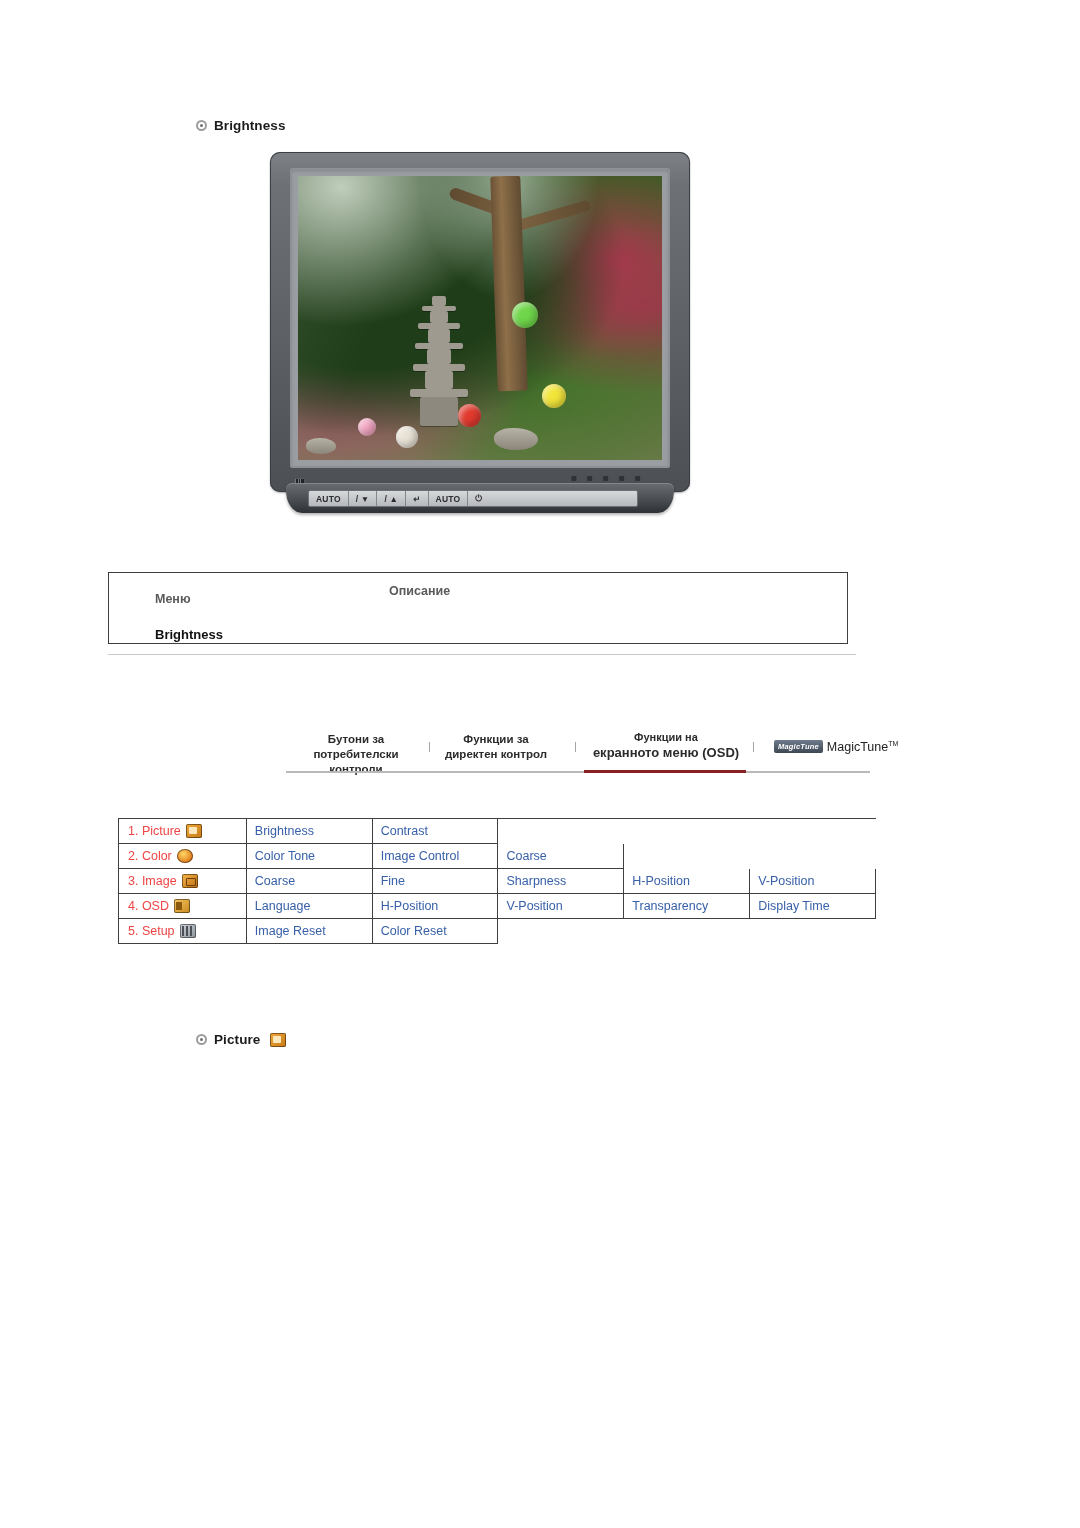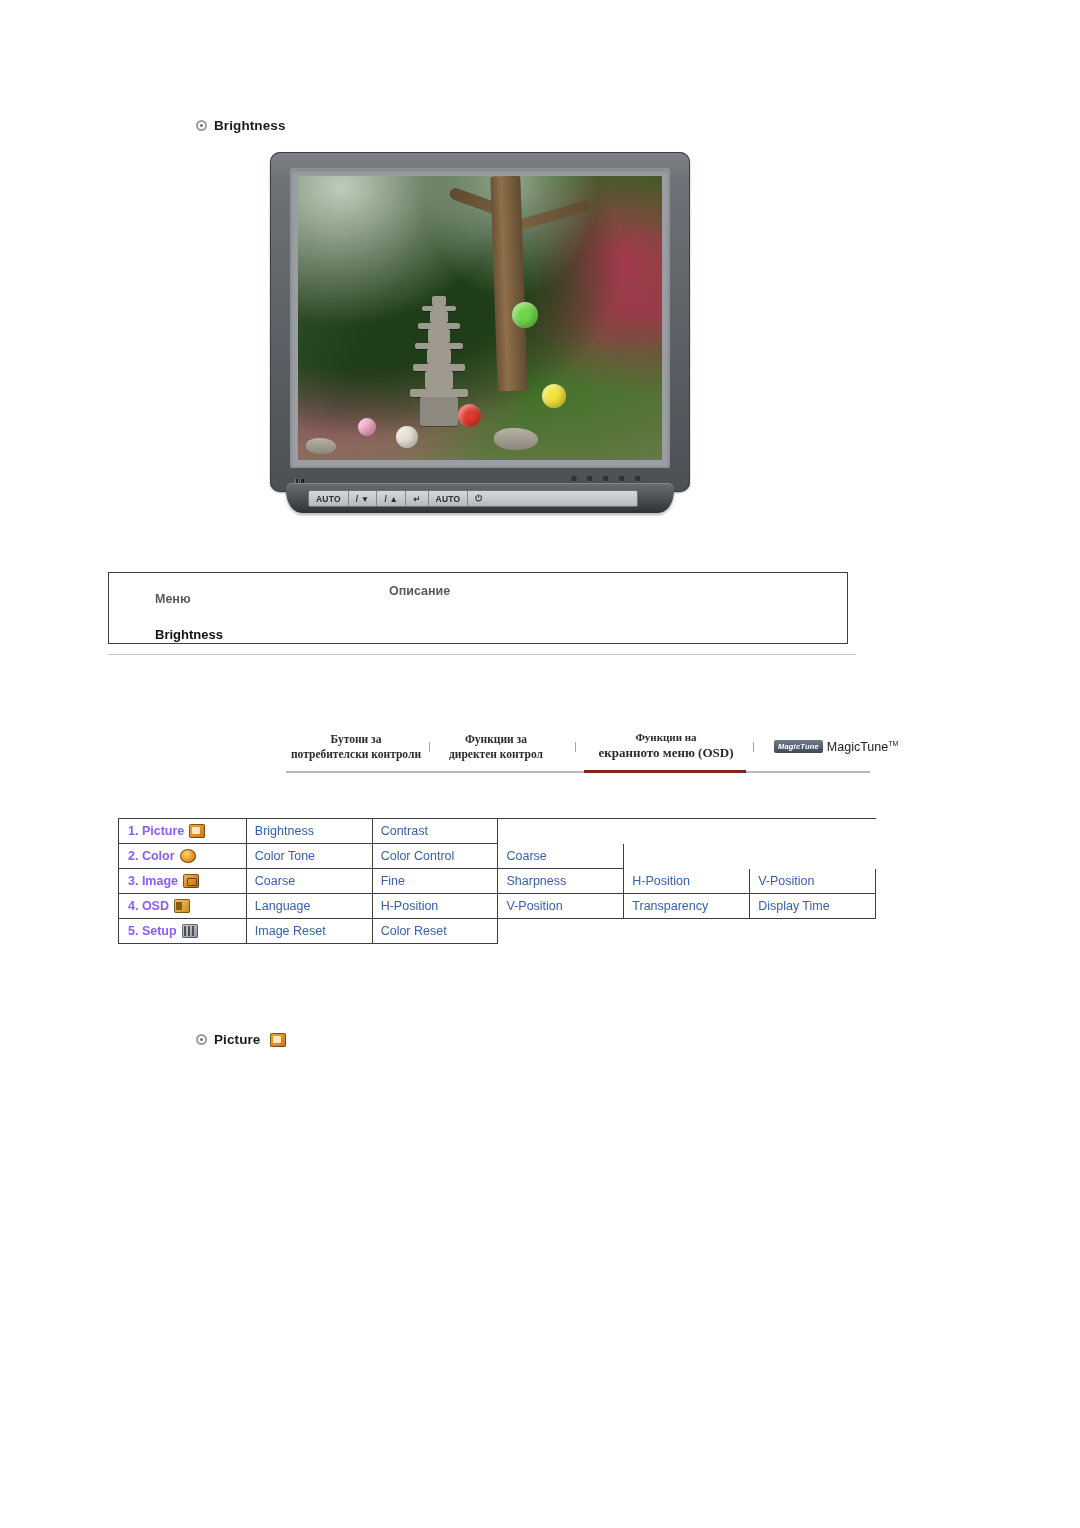--- a/index.html
+++ b/index.html
@@ -305,7 +305,6 @@
     font-size: 11.5px;
     line-height: 15px;
     font-weight: bold;
-    font-family: Liberation Serif, serif;
   }
   .tab-item.t1 { left: 0;   top: 6px;  width: 290px; }
   .tab-item.t2 { left: 296px; top: 4px; width: 168px; }

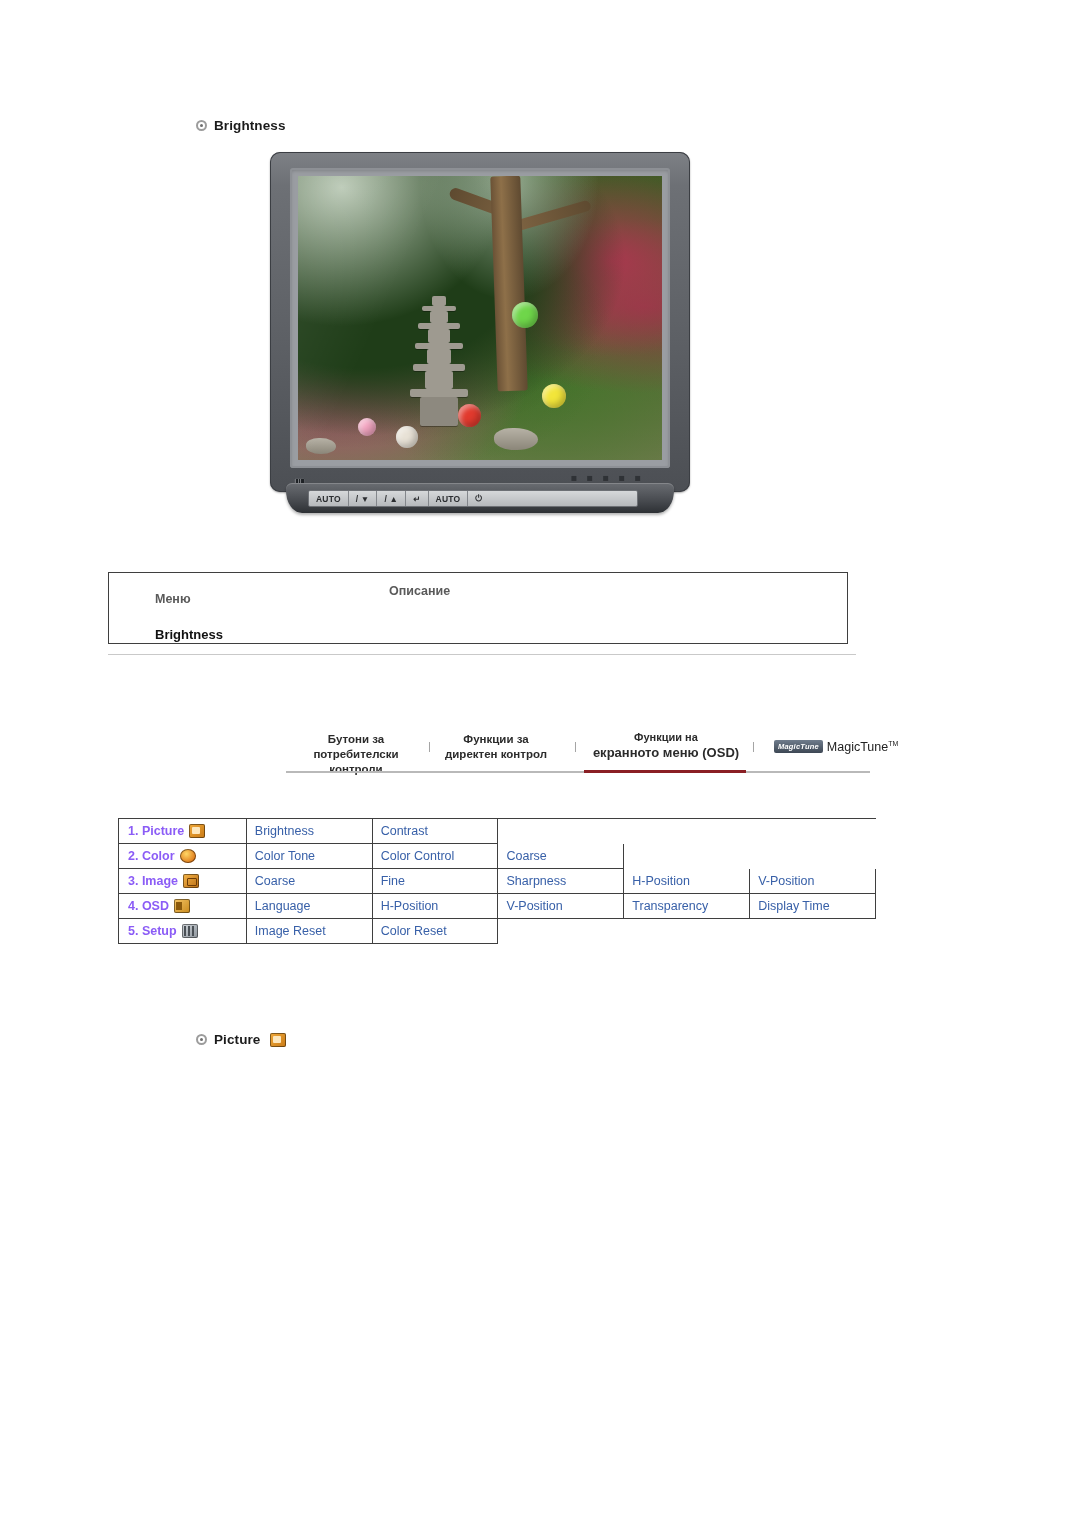--- a/index.html
+++ b/index.html
@@ -377,8 +377,8 @@
   }
   .osd-cell.first {
     width: 128px;
-    font-weight: bold;
-    color: #8b5cf6;
+    font-weight: normal;
+    color: #ef4444;
     gap: 5px;
     padding-left: 9px;
   }

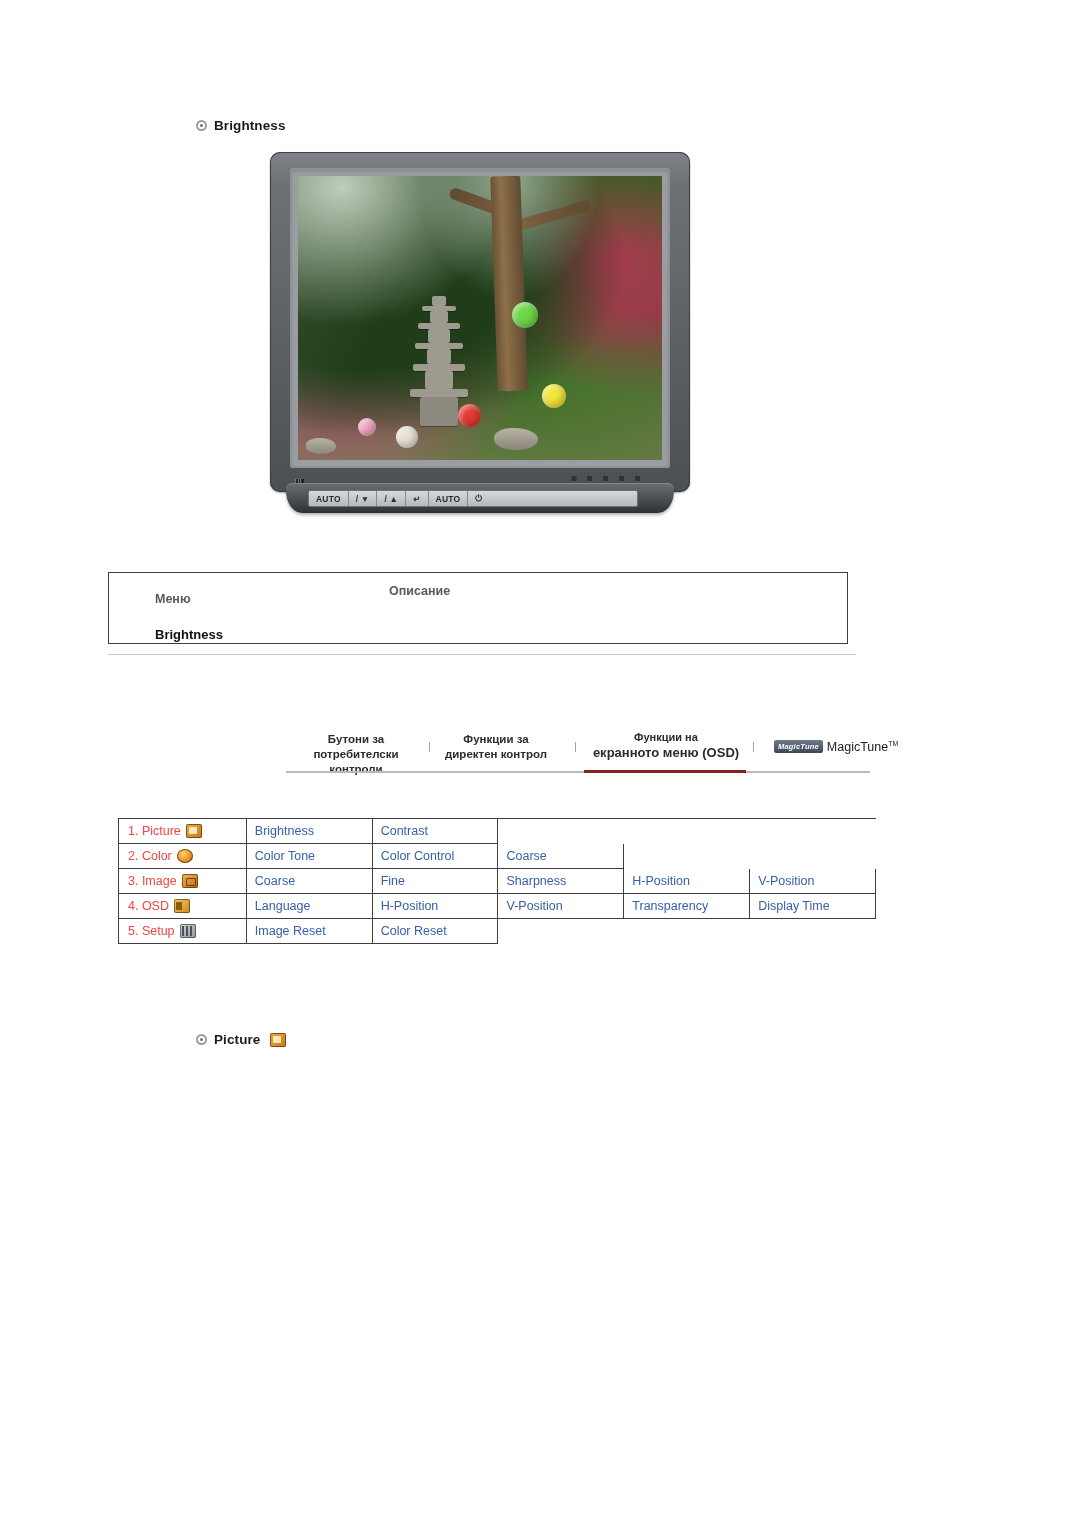--- a/index.html
+++ b/index.html
@@ -546,7 +546,7 @@
       <span class="osd-icon ic-color"></span>
     </div>
     <div class="osd-cell">Color Tone</div>
-    <div class="osd-cell">Color Control</div>
+    <div class="osd-cell">Image Control</div>
     <div class="osd-cell">Coarse</div>
     <div class="osd-cell blank"></div>
     <div class="osd-cell blank"></div>

